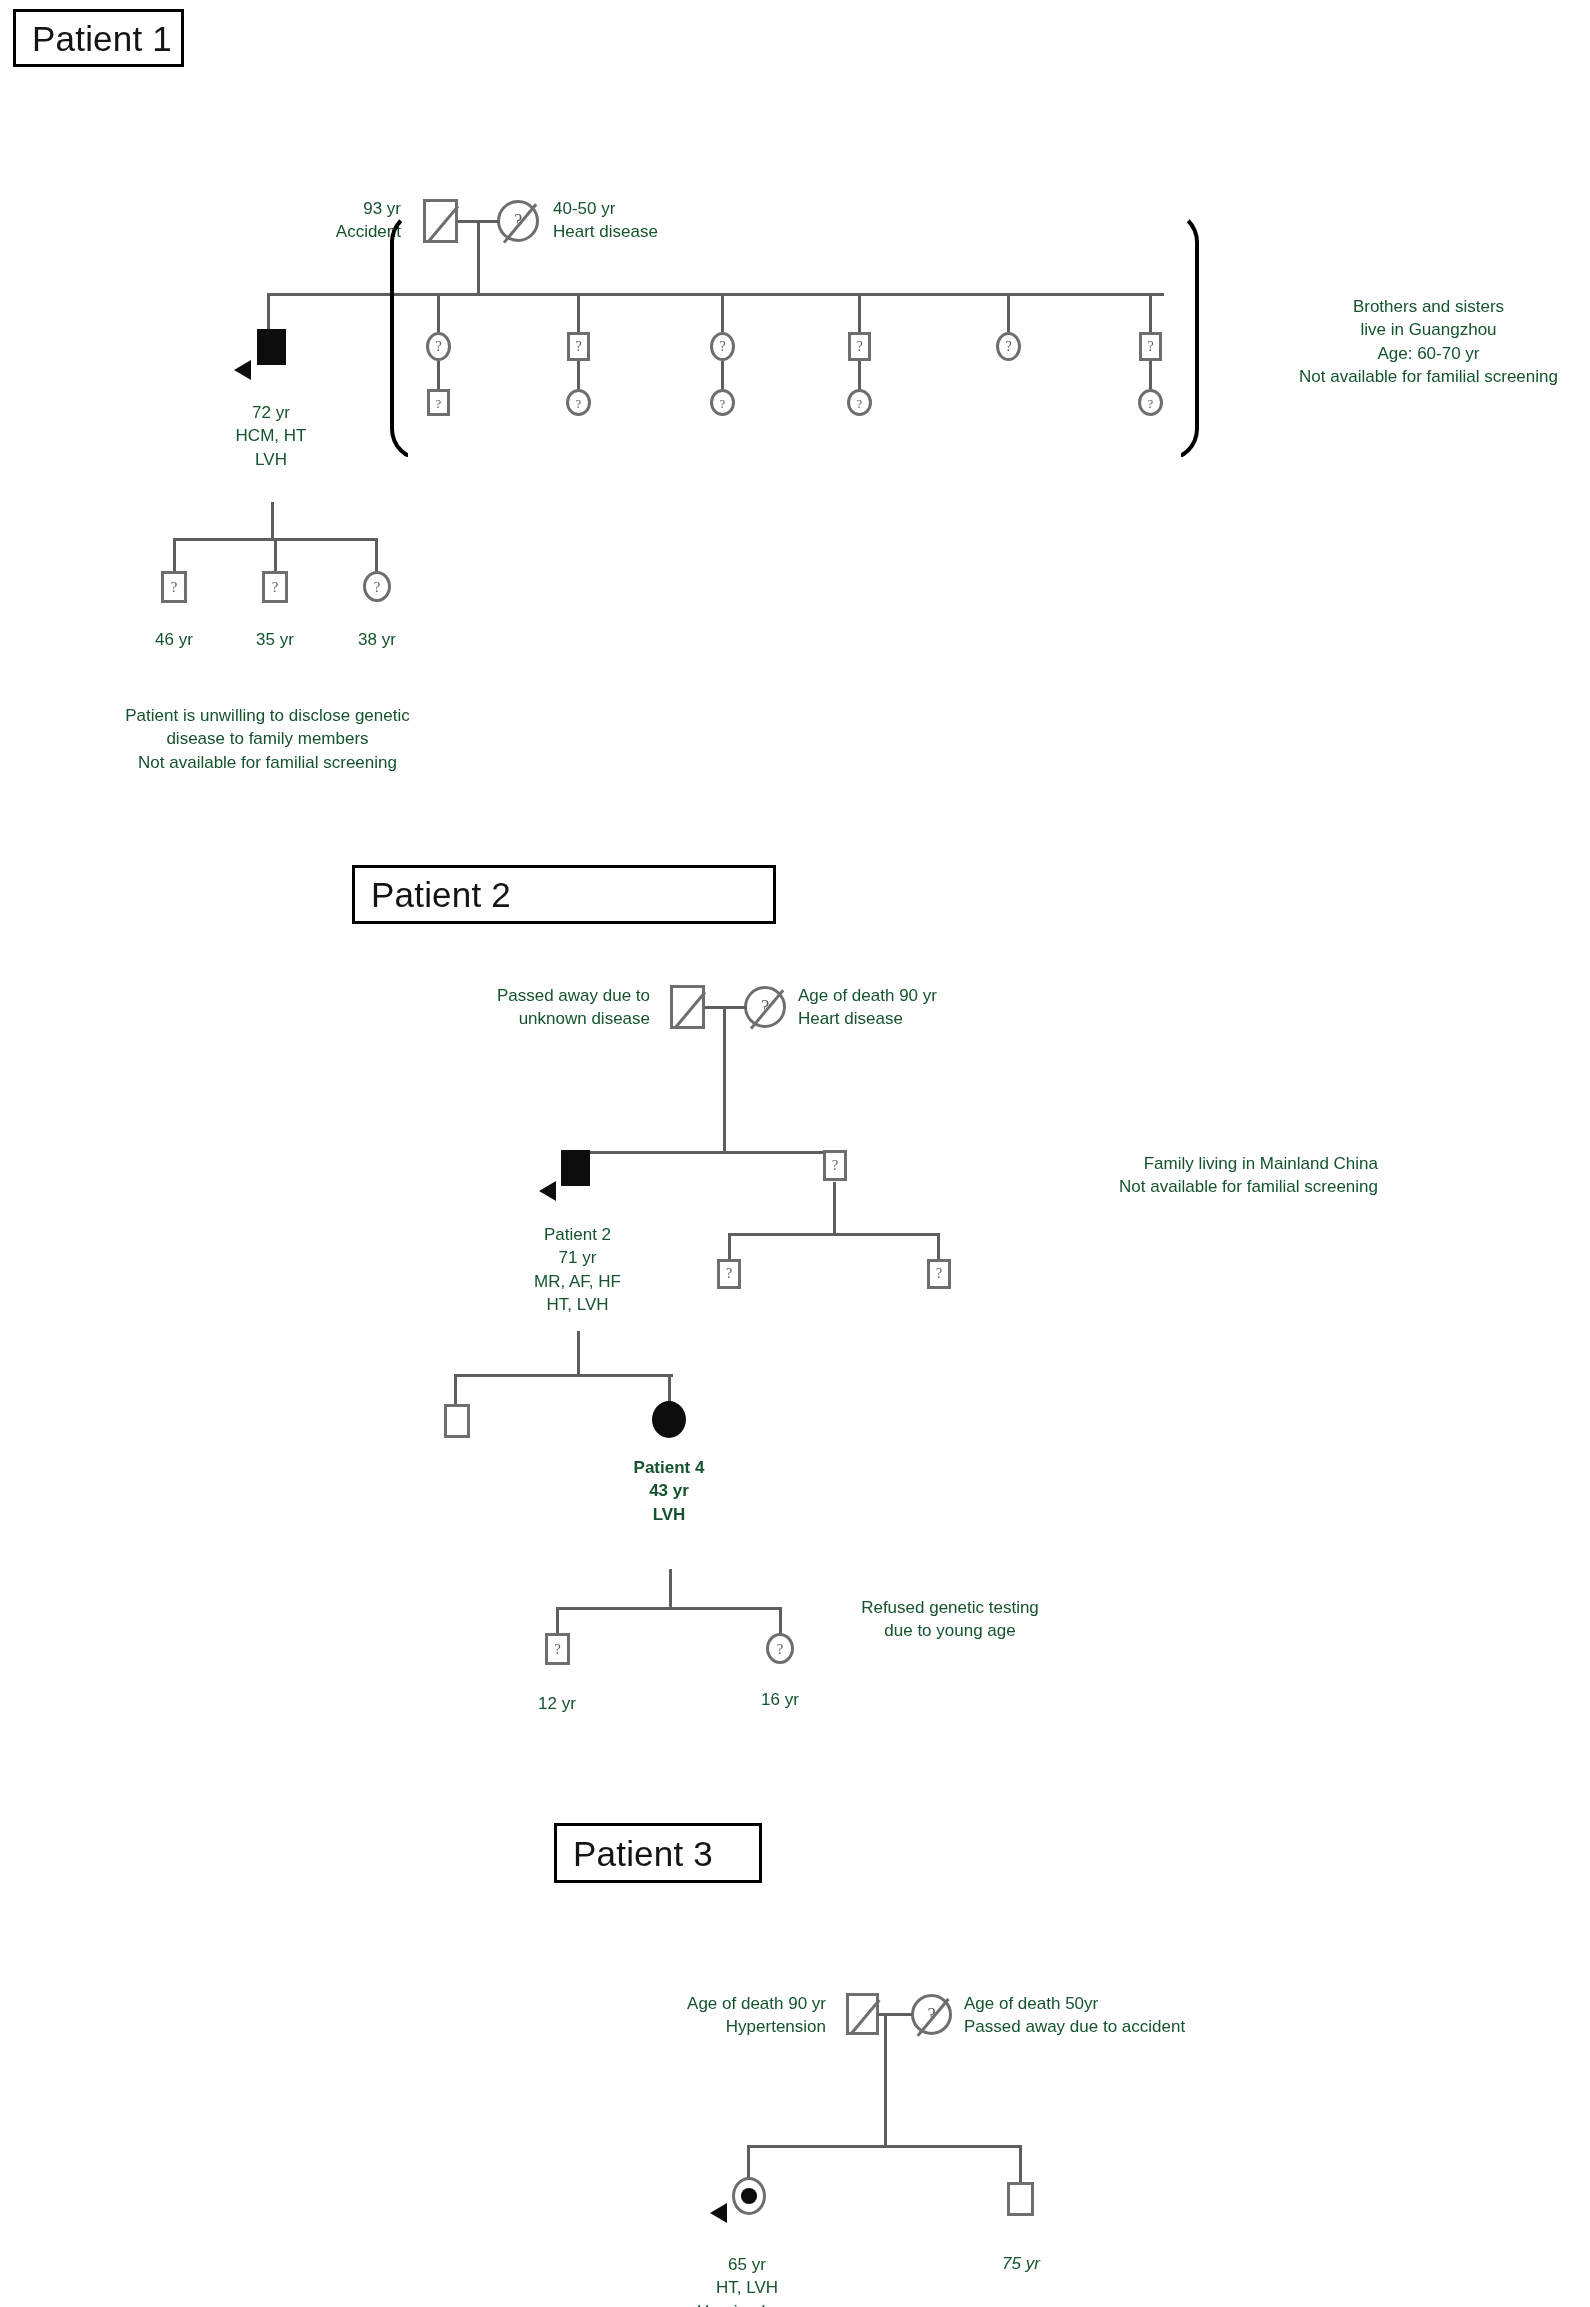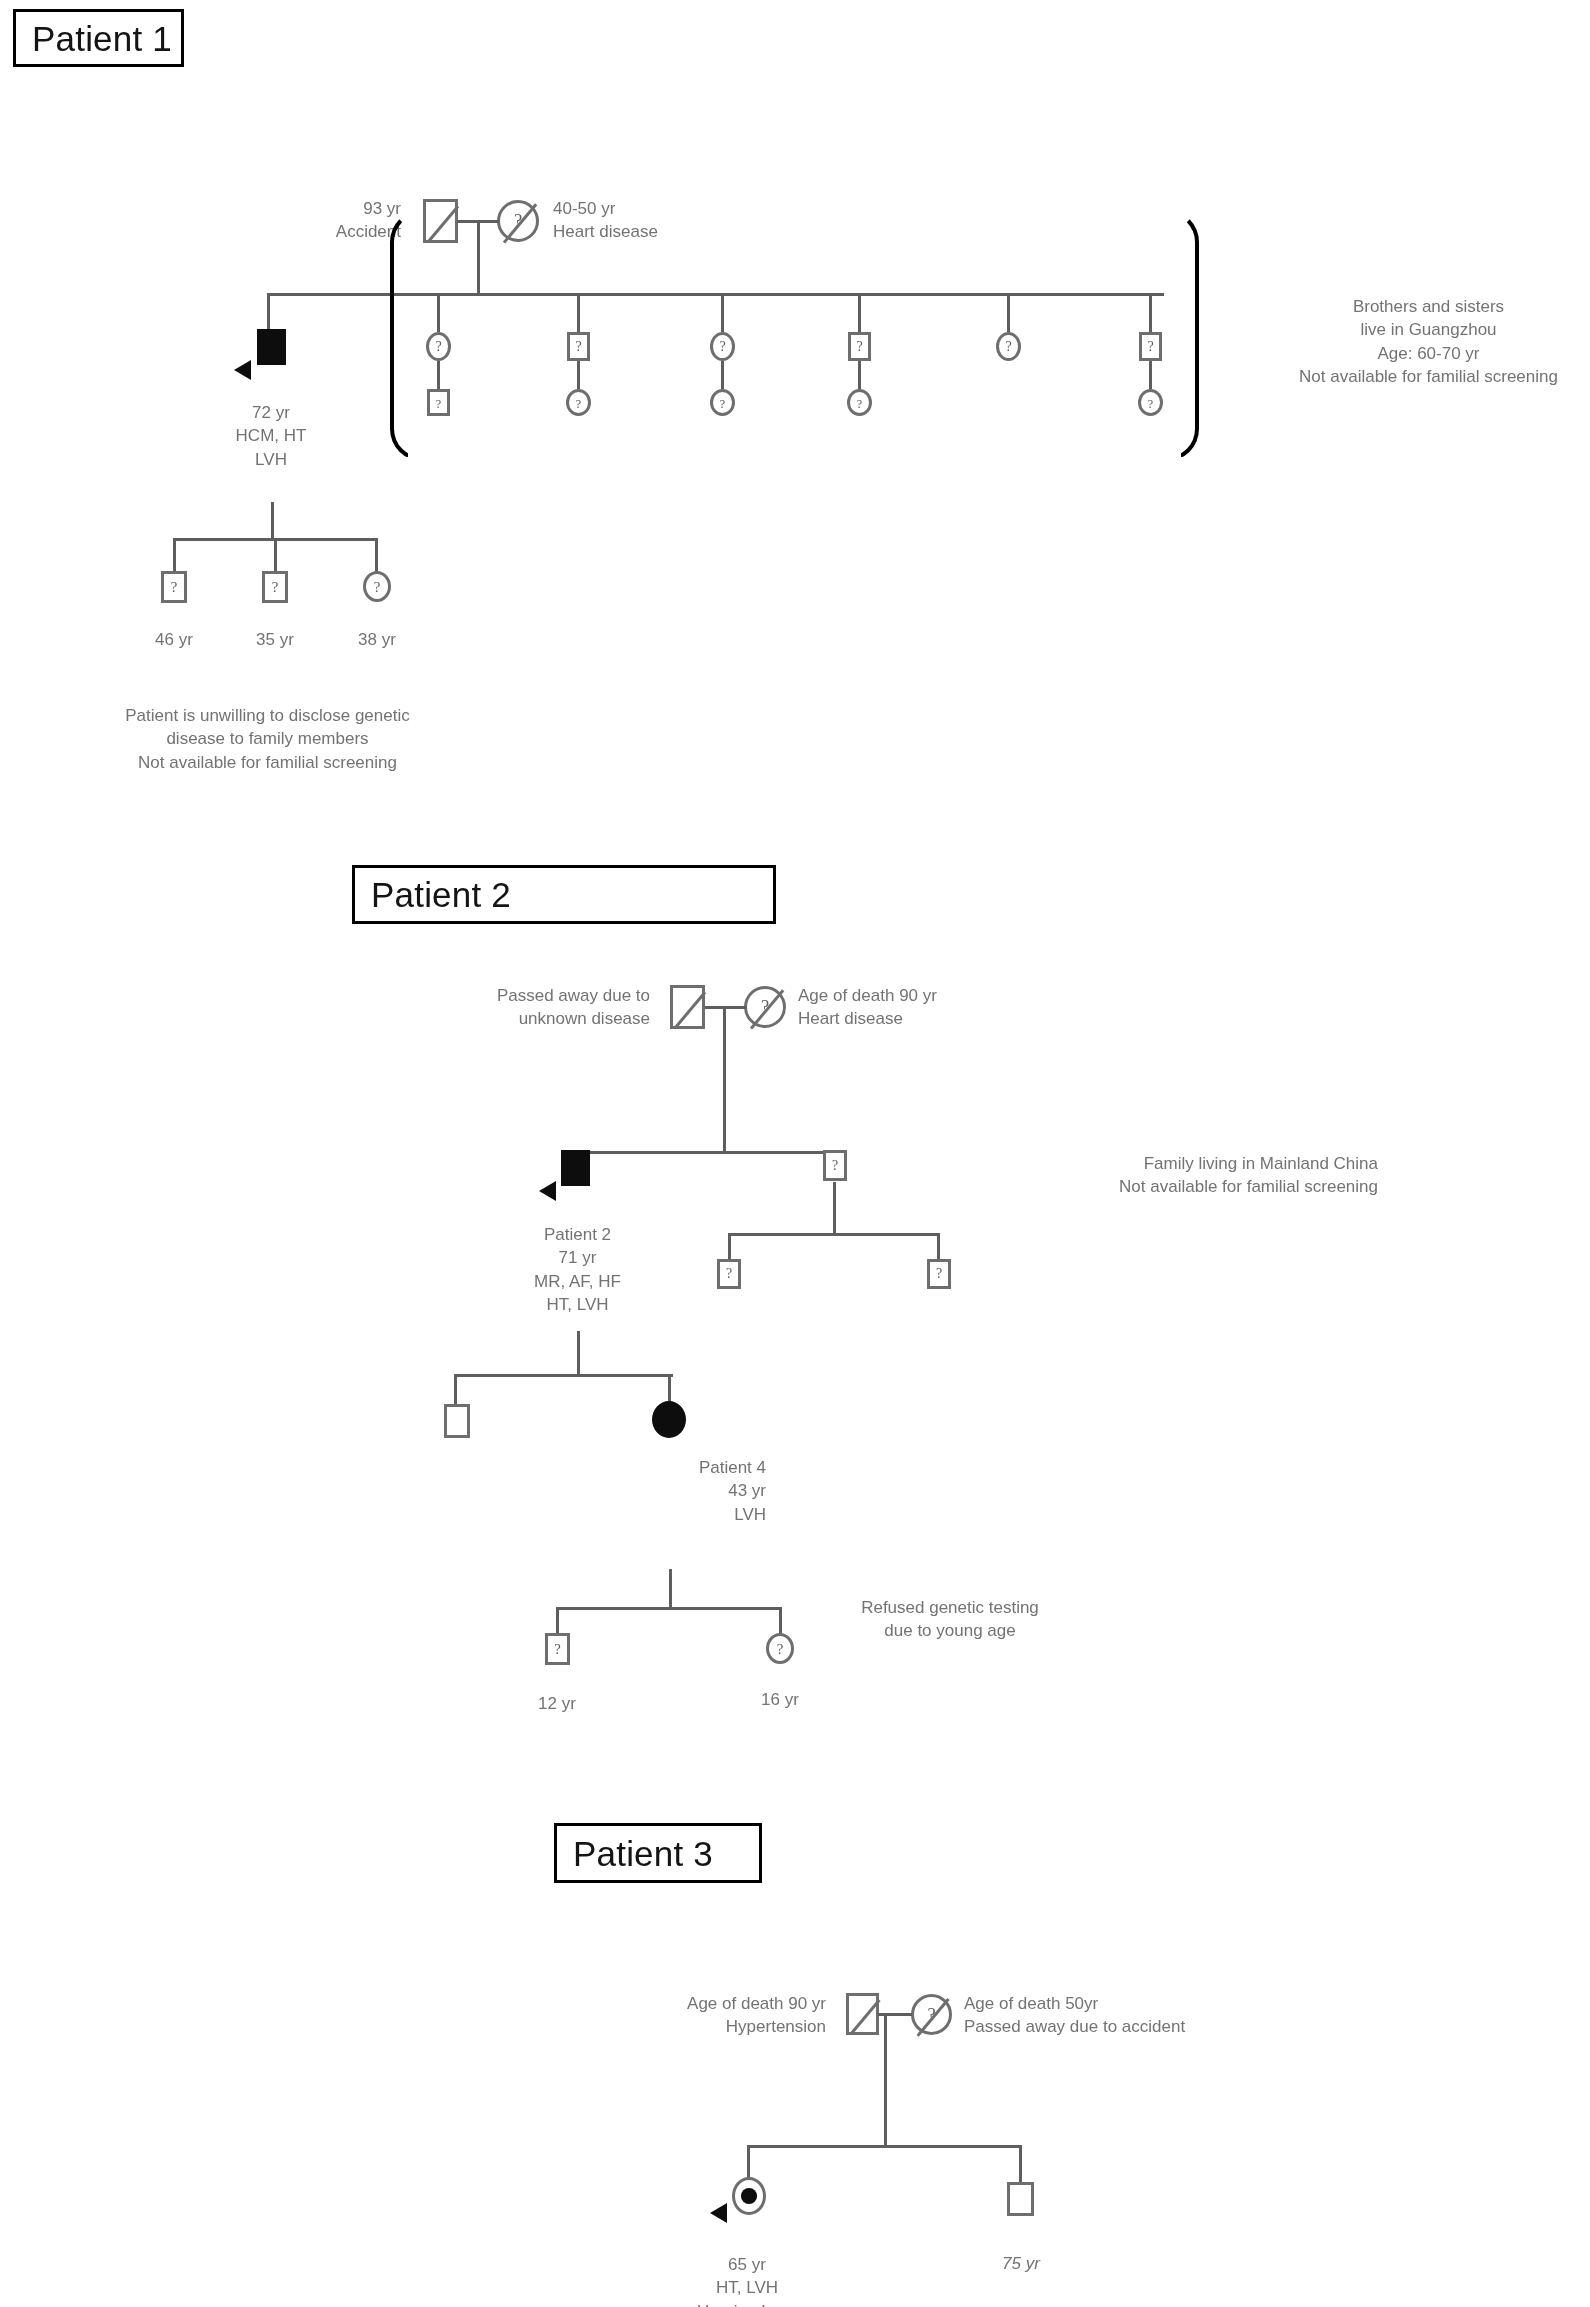--- a/index.html
+++ b/index.html
@@ -99,7 +99,7 @@
     position: absolute;
     font-size: 17px;
     line-height: 1.38;
-    color: #737373;
+    color: #14532d;
     white-space: pre-line;
   }
   .lbl.c  { text-align: center; transform: translateX(-50%); }

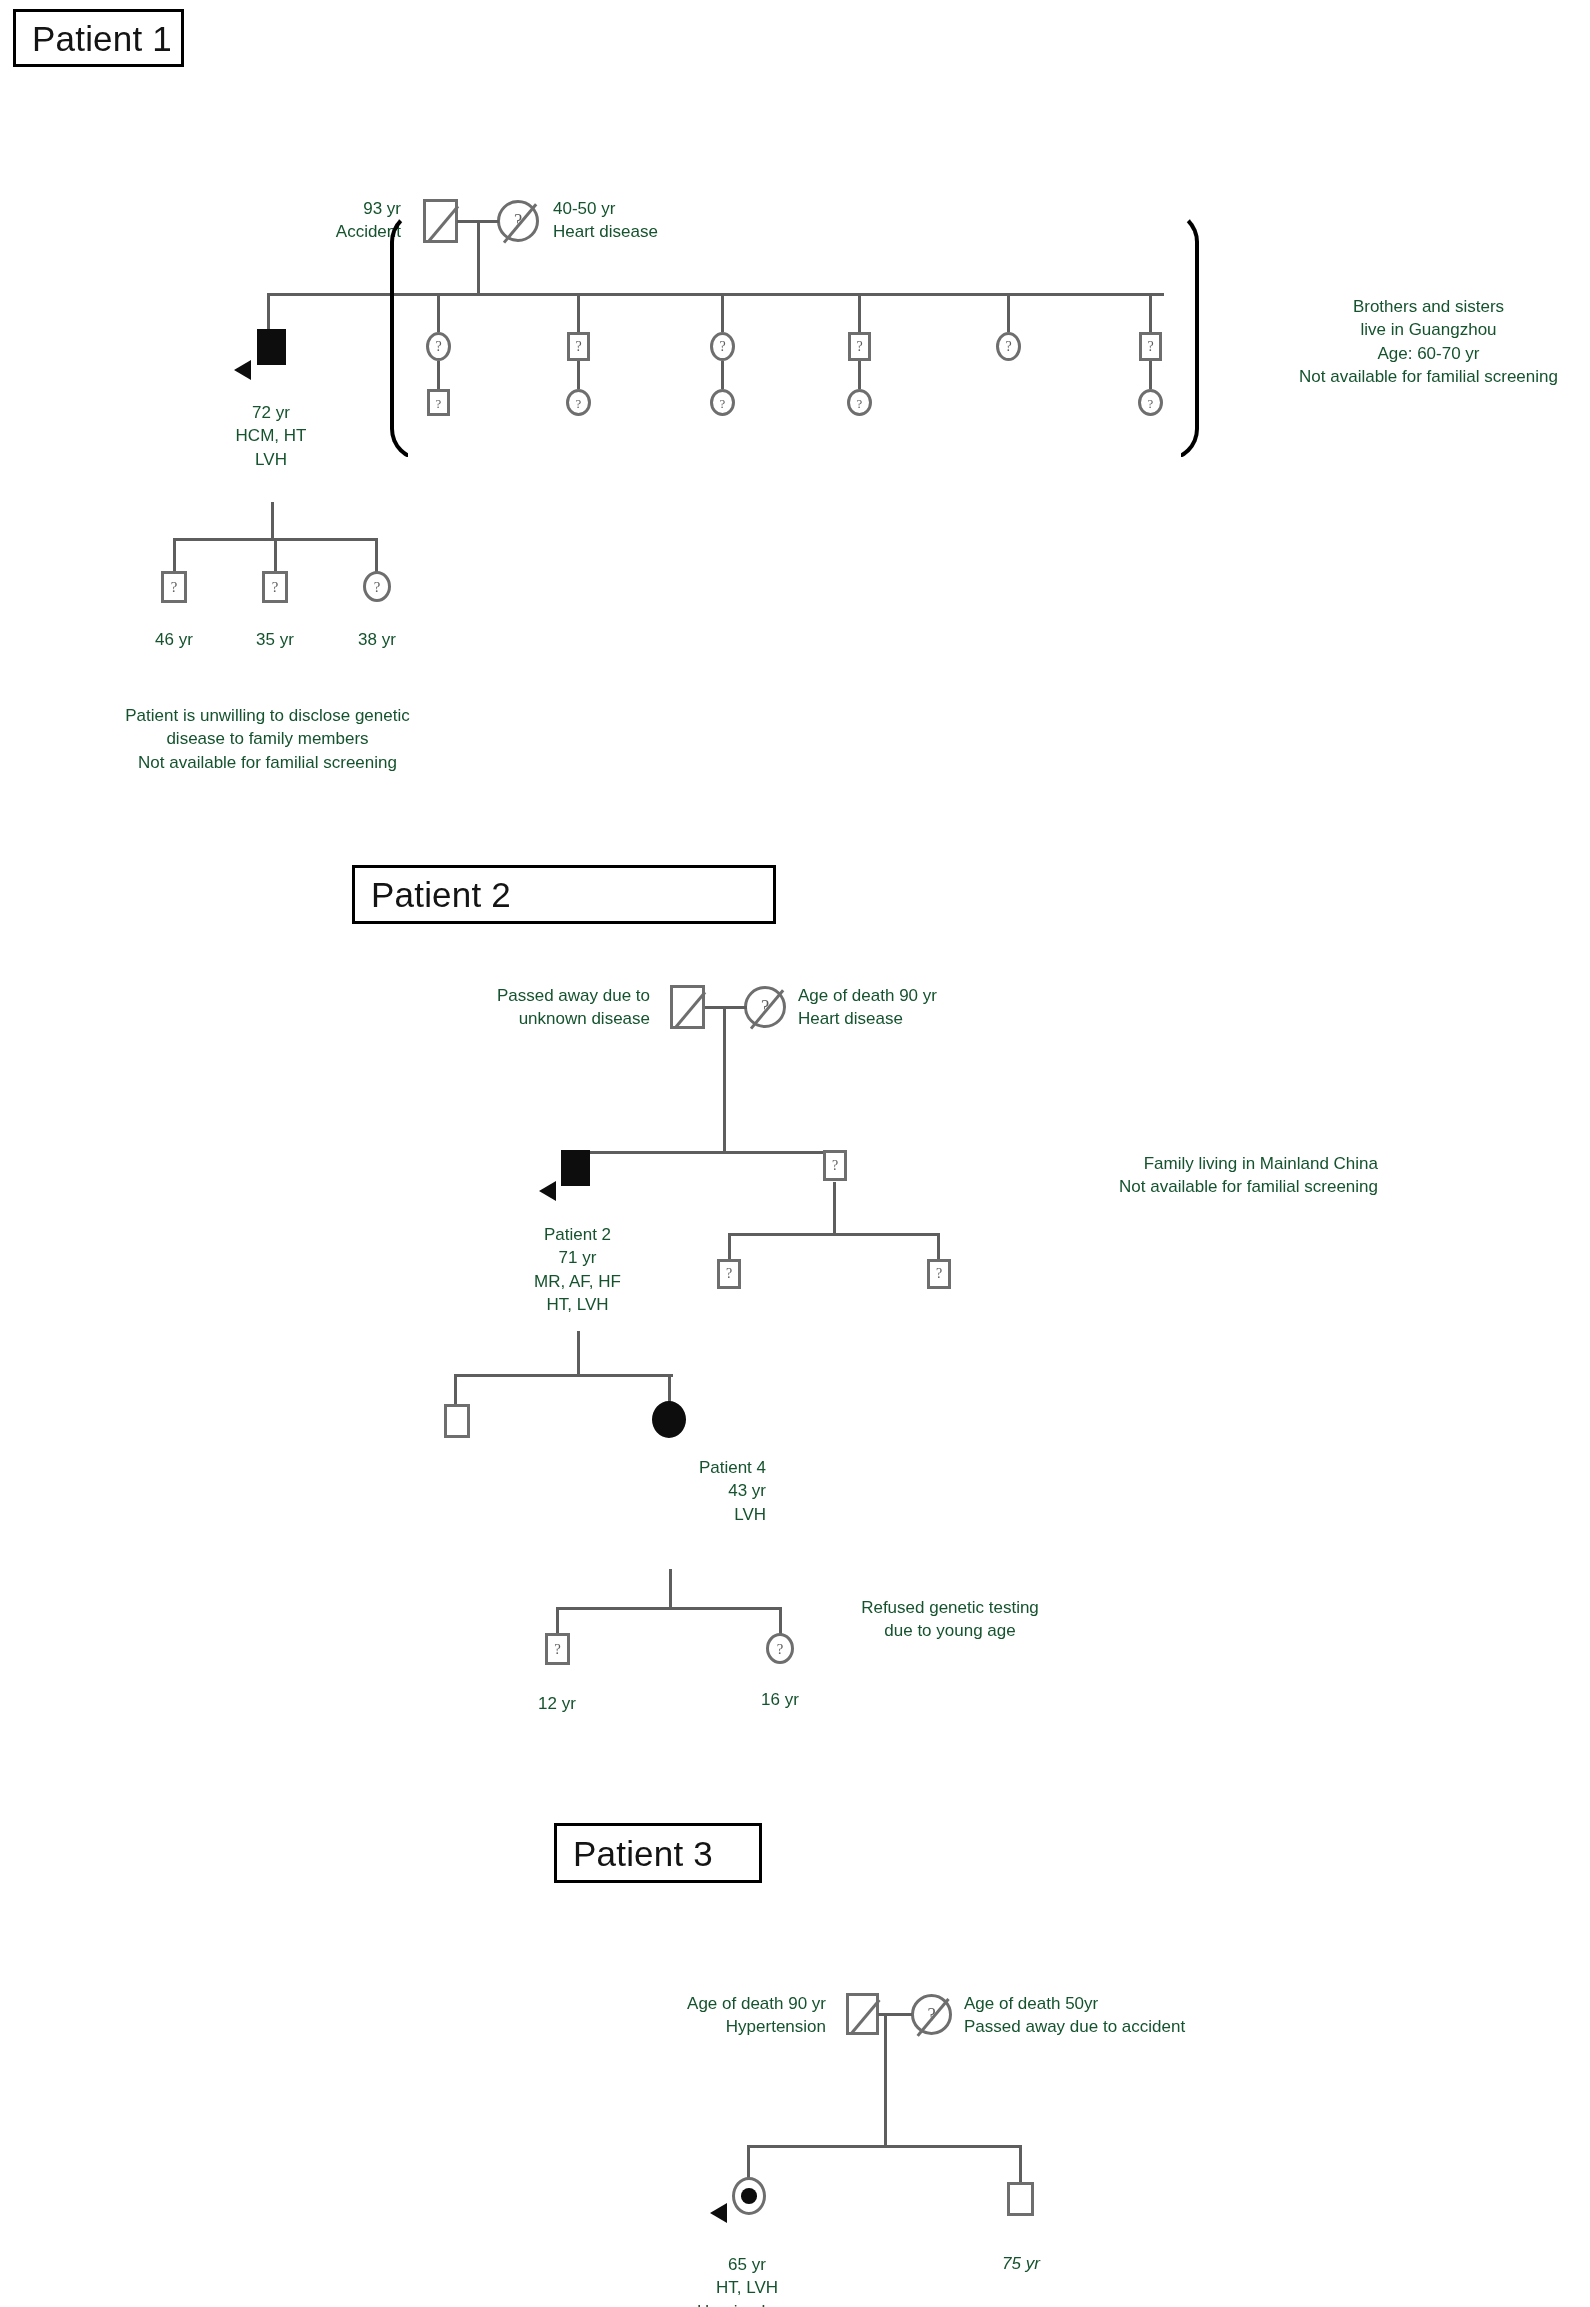--- a/index.html
+++ b/index.html
@@ -291,7 +291,7 @@
 
   <div class="ln lnv" style="left:668px; top:1374px; height:29px;"></div>
   <div class="sym ci filled" style="left:652px; top:1401px; width:34px; height:37px;"></div>
-  <div class="lbl c" style="left:669px; top:1456px; width:194px; margin-left:-97px; transform:none; text-align:right;">Patient 4
+  <div class="lbl c" style="left:669px; top:1456px; width:194px; margin-left:-97px; transform:none; text-align:center;font-weight:bold;">Patient 4
 43 yr
 LVH</div>
 

